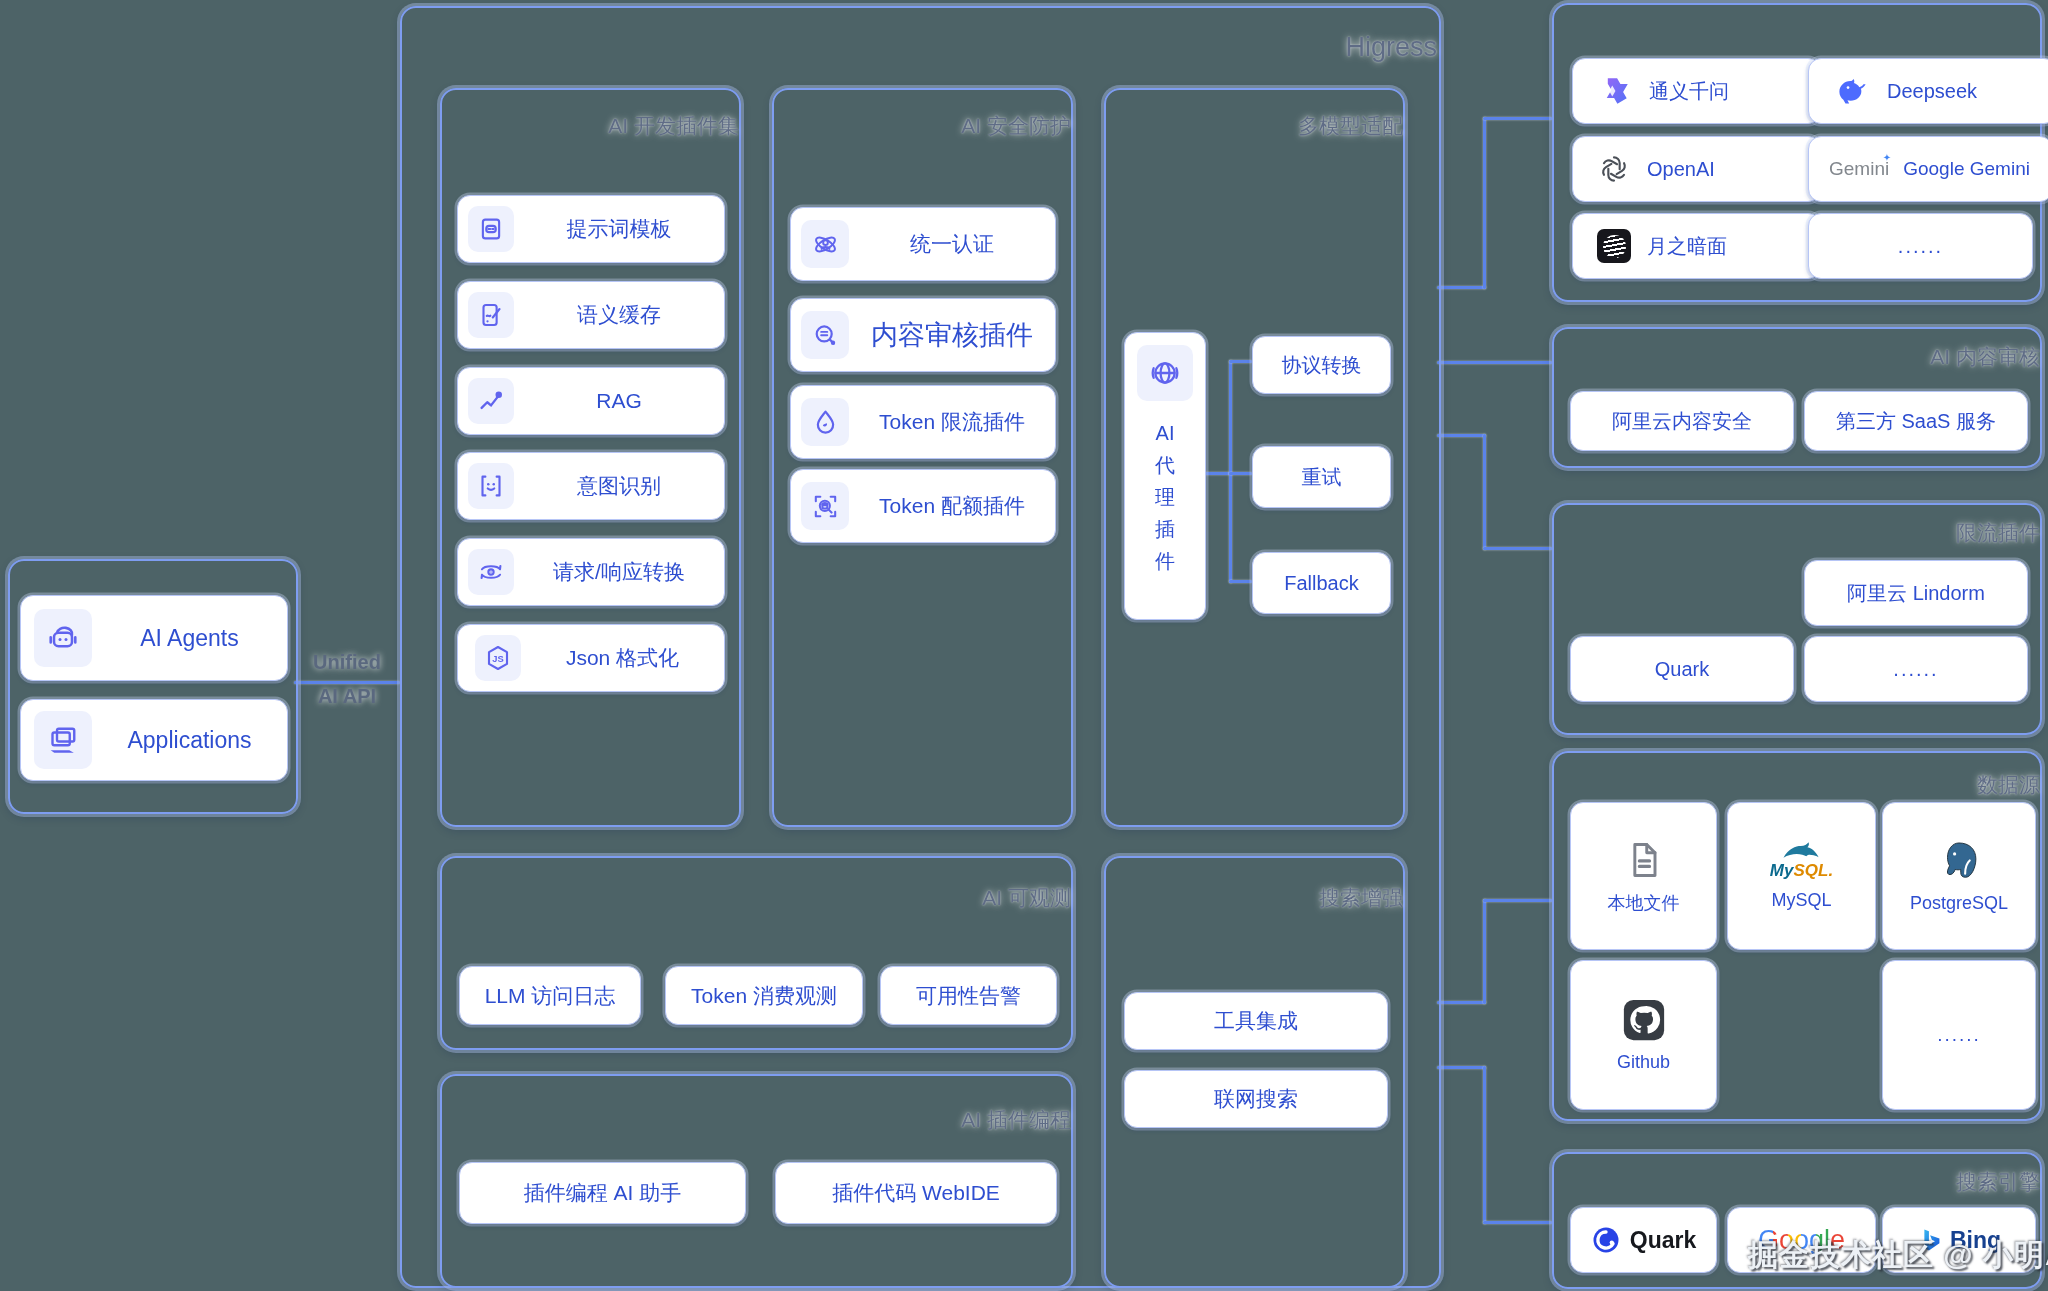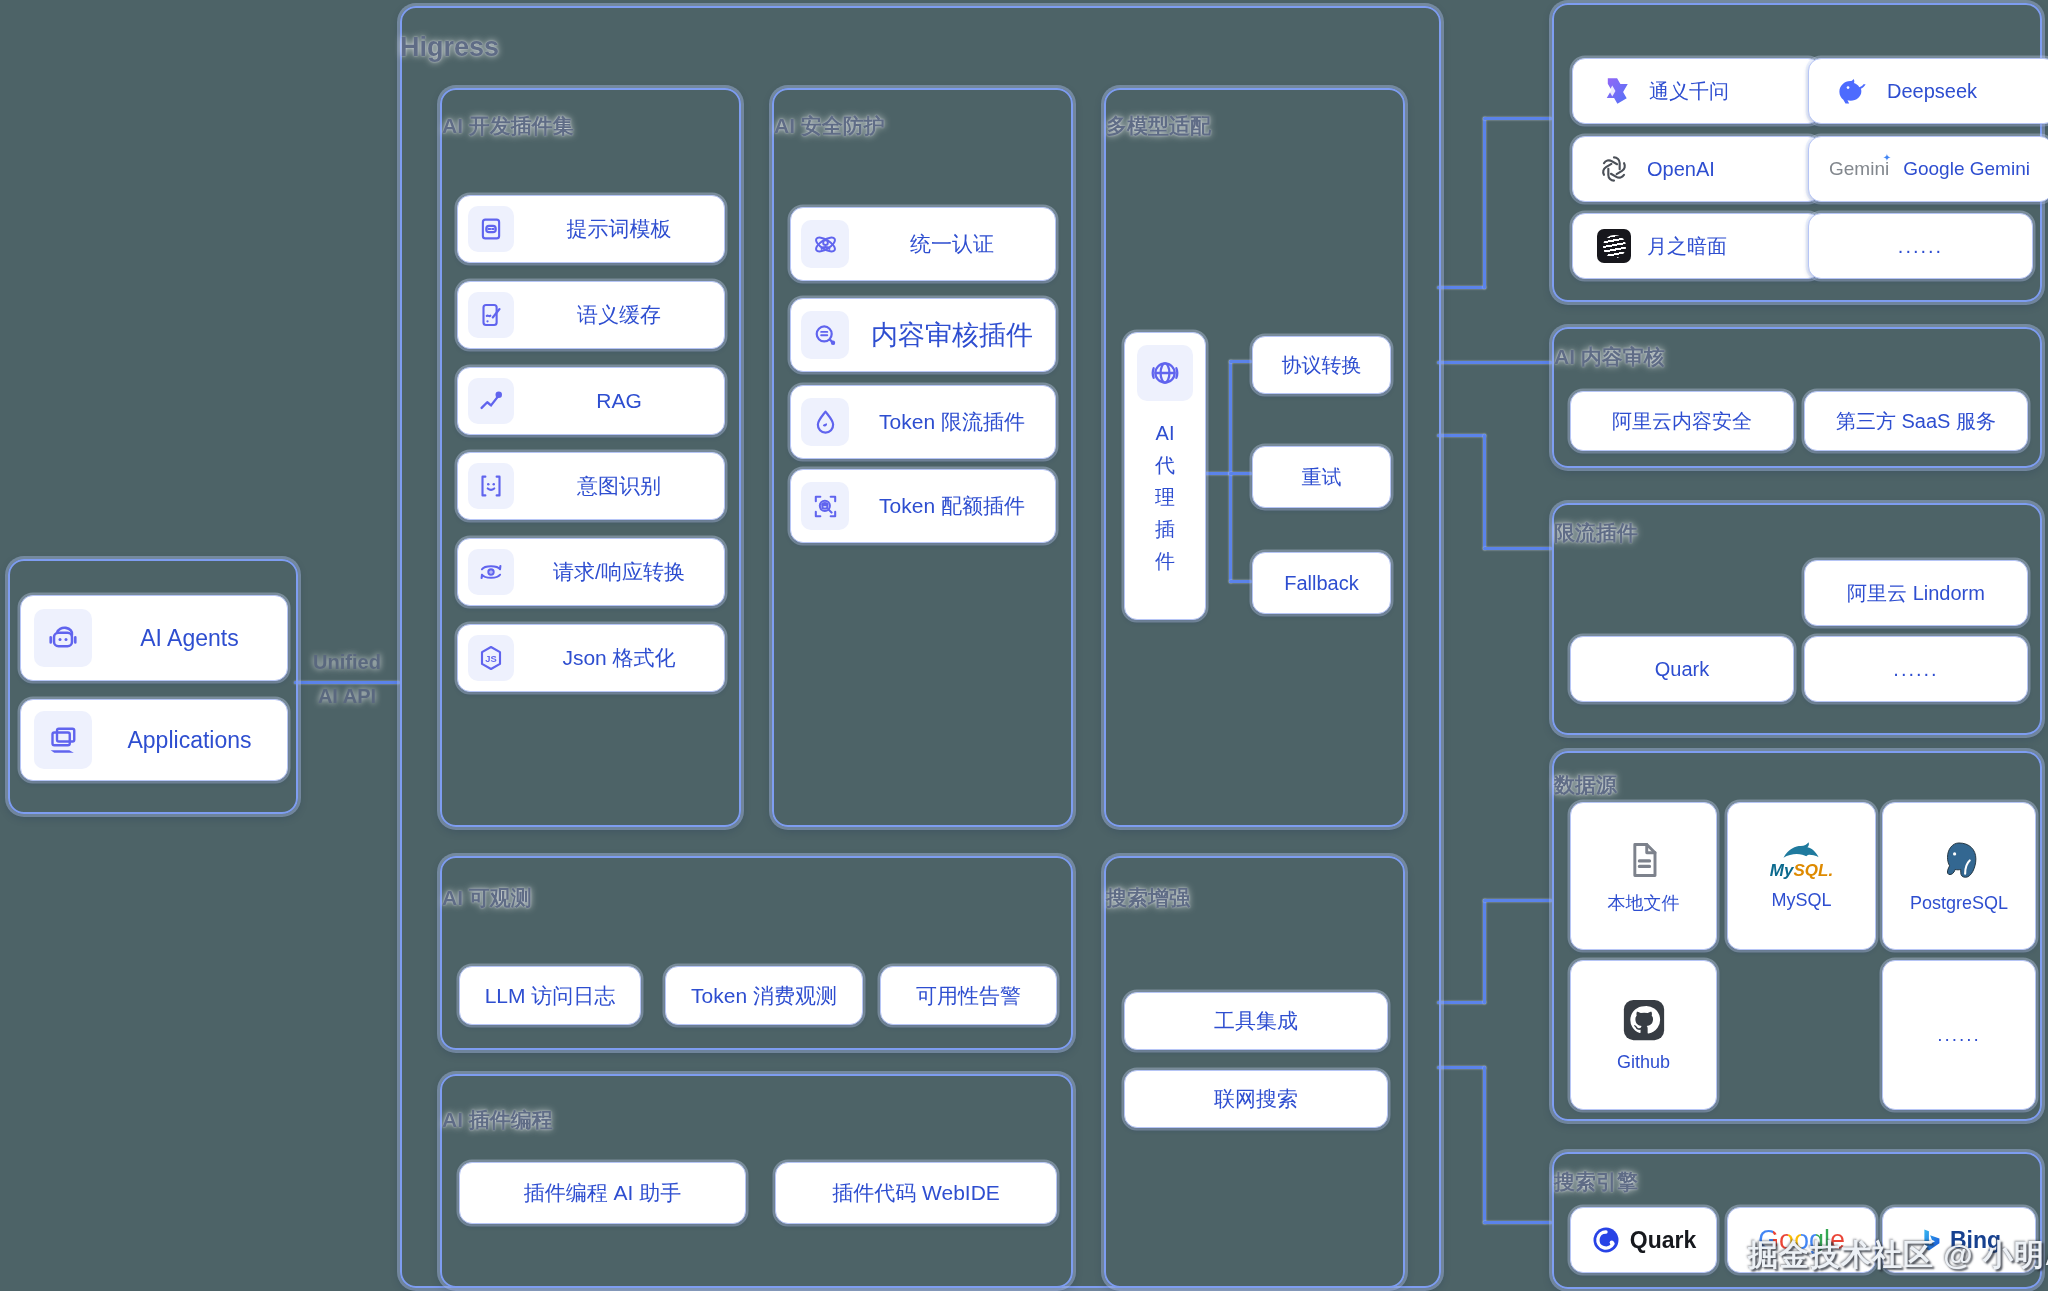--- a/index.html
+++ b/index.html
@@ -7,7 +7,7 @@
           font-family:"Liberation Sans","DejaVu Sans",sans-serif;}
   .panel{position:absolute;border:2px solid #7e9df1;border-radius:16px;
          box-shadow:0 0 0 3px rgba(186,206,252,.38),0 3px 10px rgba(15,35,80,.28);}
-  .panel-title{position:absolute;left:0;right:0;text-align:left;color:#5f6c86;font-weight:700;
+  .panel-title{position:absolute;left:0;right:0;text-align:right;color:#5f6c86;font-weight:400;
          font-size:21px;text-shadow:0 0 7px rgba(255,255,255,.8),0 0 2px rgba(255,255,255,.6);}
   .card{position:absolute;background:#ffffff;border:1.5px solid #b6c5f6;border-radius:13px;
          box-shadow:0 2px 5px rgba(25,45,110,.25),0 0 0 2.5px rgba(212,226,255,.35);

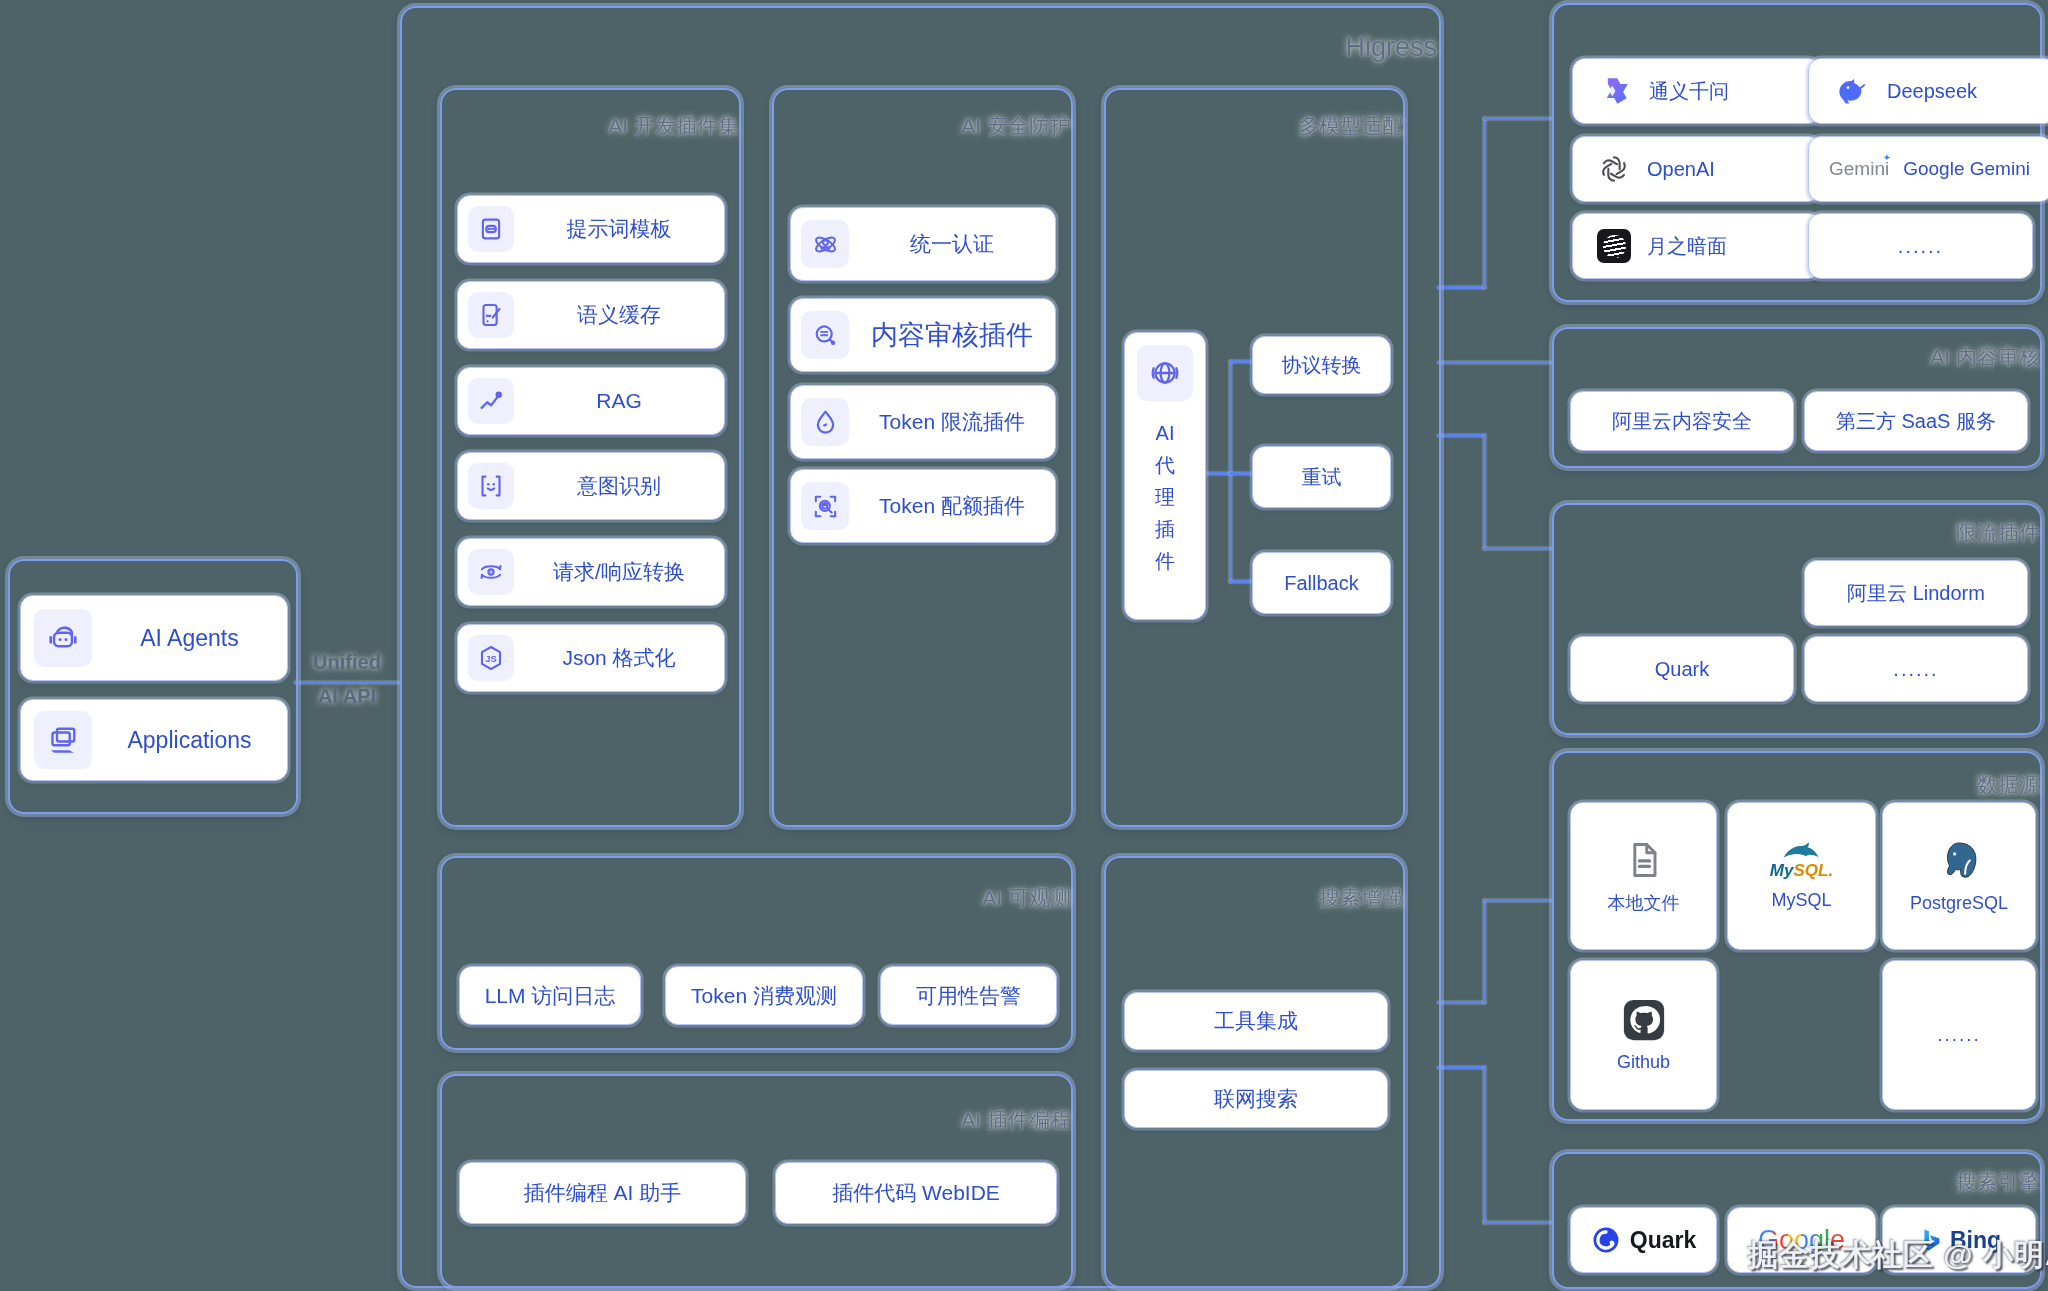--- a/index.html
+++ b/index.html
@@ -174,7 +174,7 @@
       <div class="lbl grow" style="font-size:21px">意图识别</div>
     </div>
     <div class="card" style="left:15px;top:534px;width:266px;height:66px">
-      <div class="chip" style="width:46px;height:46px;margin-left:10px">
+      <div class="chip" style="width:46px;height:46px;margin-left:17px">
         <svg width="30" height="30" viewBox="0 0 24 24">
             <g fill="none" stroke="#6064ee" stroke-width="1.7" stroke-linejoin="round">
               <path d="M12 3.2l7.2 4.1v9.4L12 20.8l-7.2-4.1V7.3z"></path>

